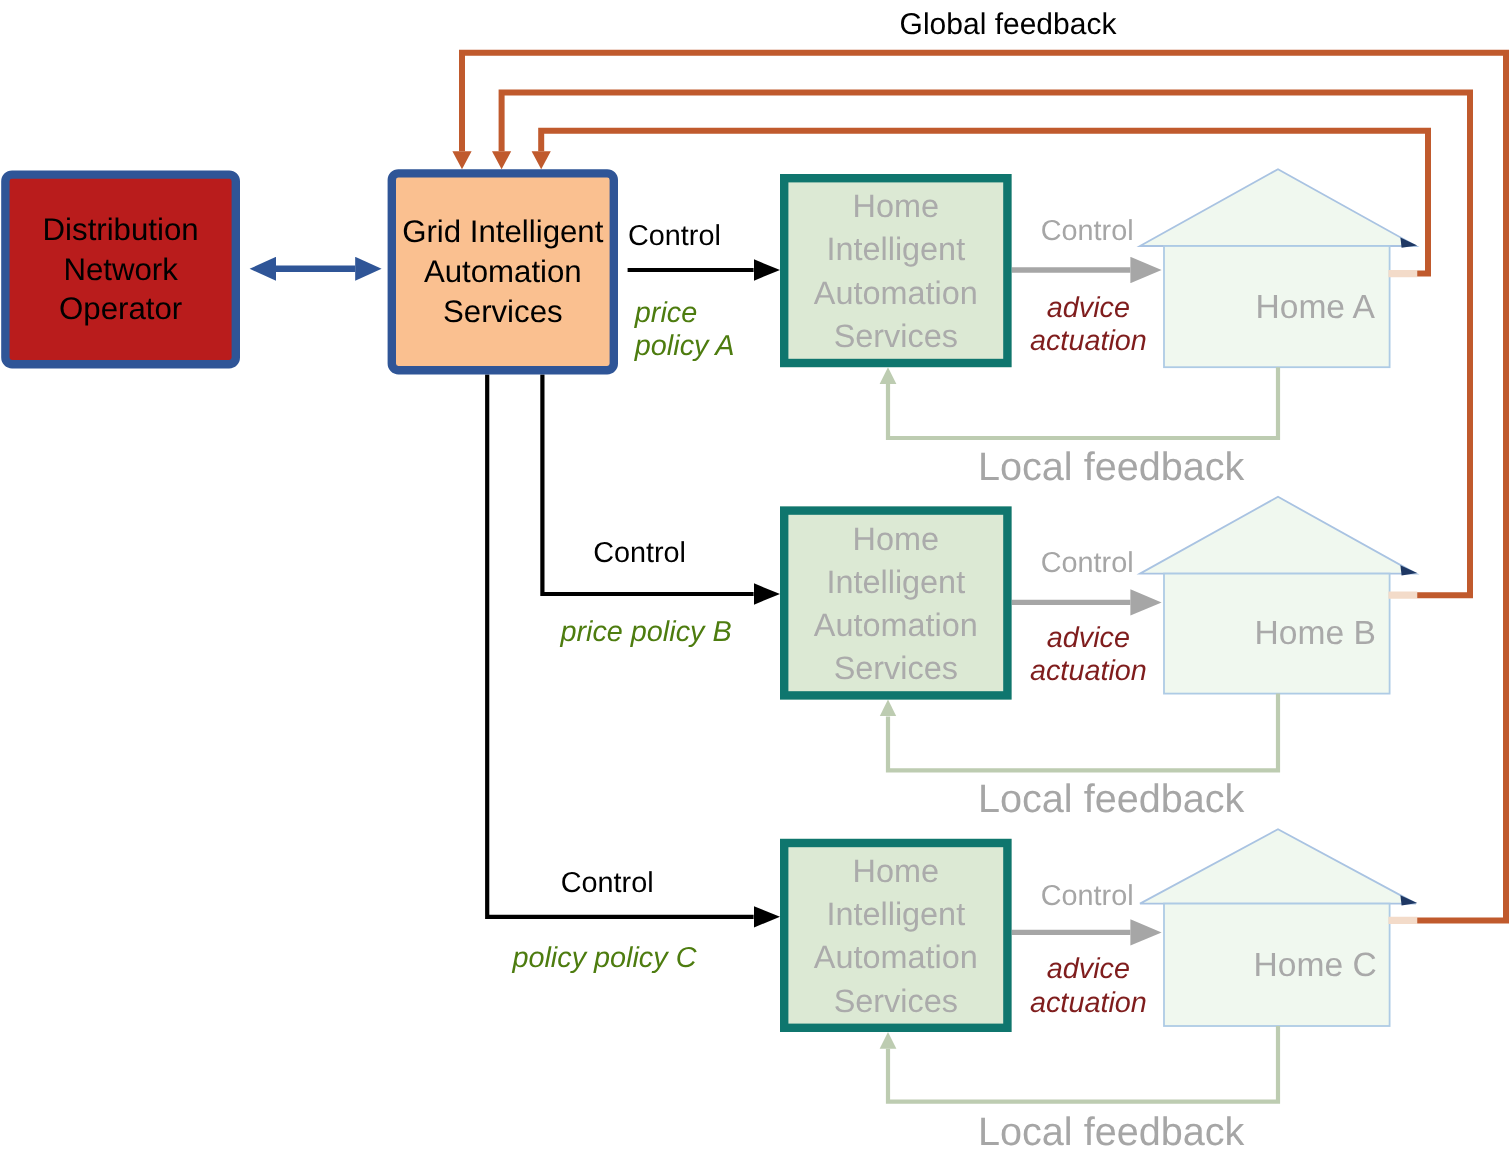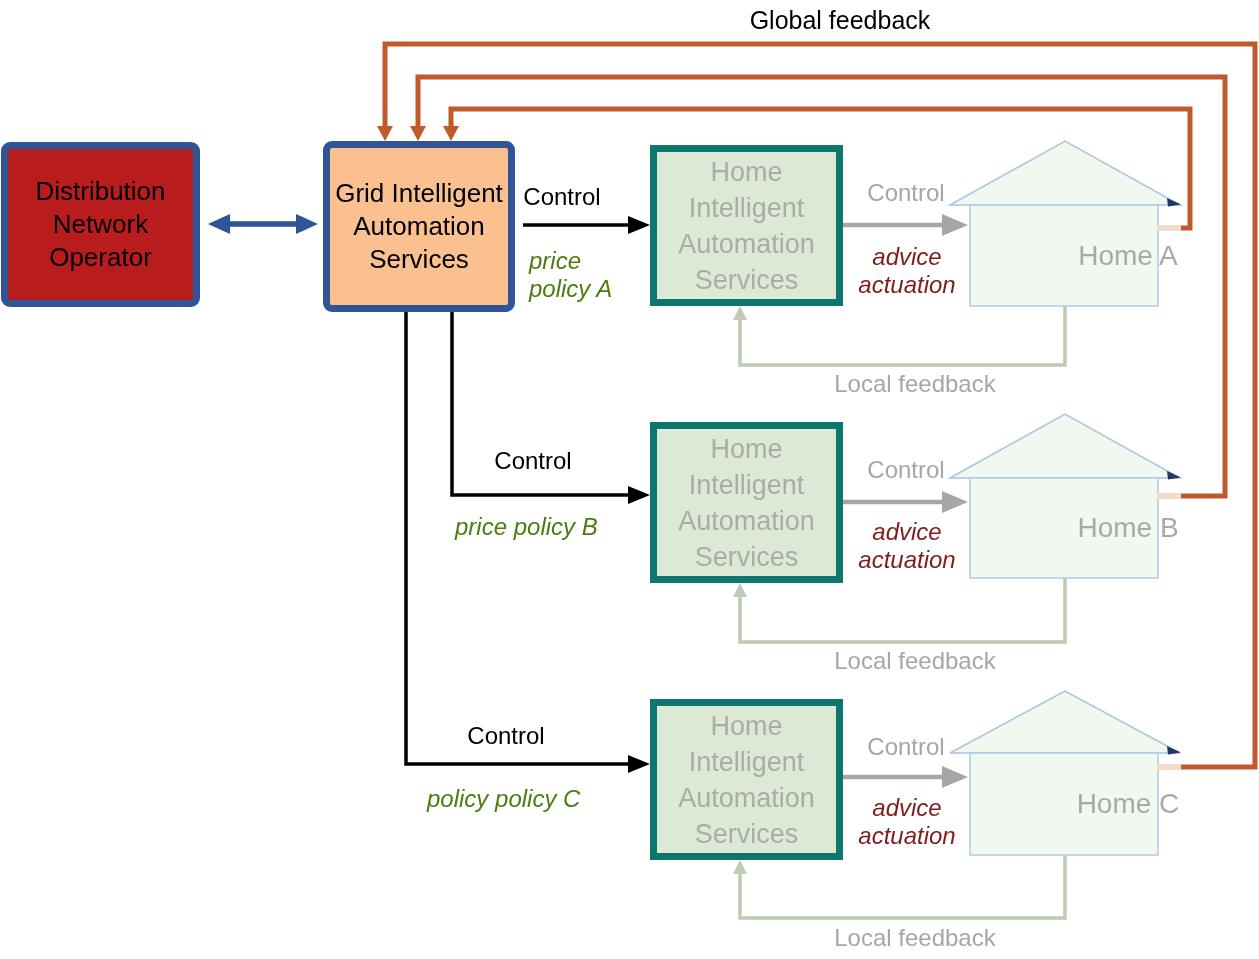--- a/index.html
+++ b/index.html
@@ -26,7 +26,7 @@
   }
   .hias-a{top:145px;} .hias-b{top:422px;} .hias-c{top:699px;}
   .home-label{
-    position:absolute;z-index:2;left:1014px;width:228px;display:flex;align-items:center;
+    position:absolute;z-index:2;left:982px;width:228px;display:flex;align-items:center;
     justify-content:center;font-size:28px;color:#A9A9A9;
   }
   .home-a{top:205px;height:101px;} .home-b{top:478px;height:100px;} .home-c{top:753px;height:102px;}

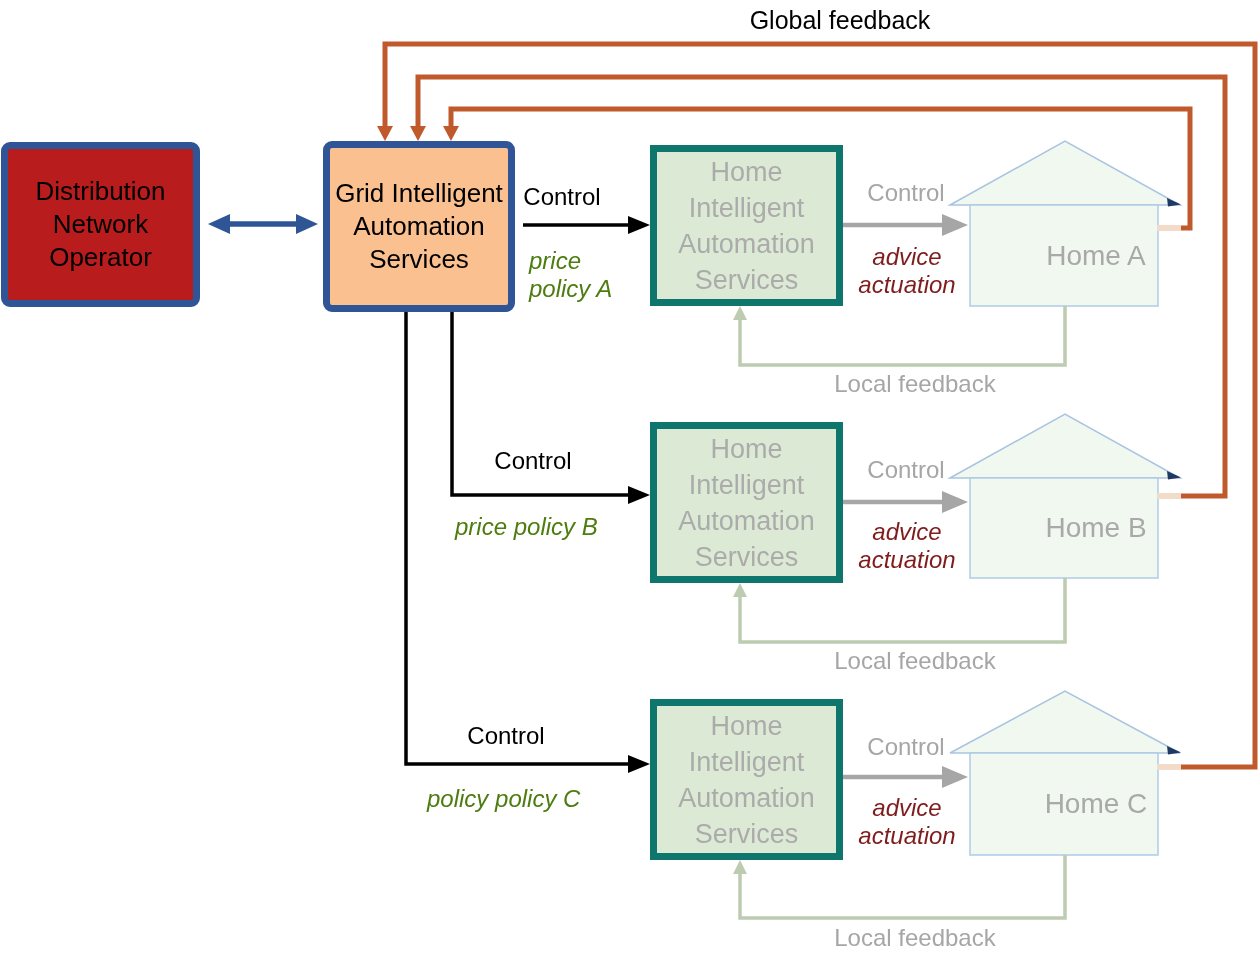--- a/index.html
+++ b/index.html
@@ -42,7 +42,7 @@
   .lbl-advice{left:846px;width:122px;text-align:center;font-style:italic;font-size:24px;
     line-height:28px;color:#7f1d1d;}
   .adv-a{top:243px;} .adv-b{top:518px;} .adv-c{top:794px;}
-  .lbl-local{left:815px;width:200px;text-align:center;font-size:24px;color:#A6A6A6;}
+  .lbl-local{left:815px;width:200px;text-align:center;font-size:33px;color:#A6A6A6;}
   .lf-a{top:370px;} .lf-b{top:647px;} .lf-c{top:924px;}
 </style>
 </head>

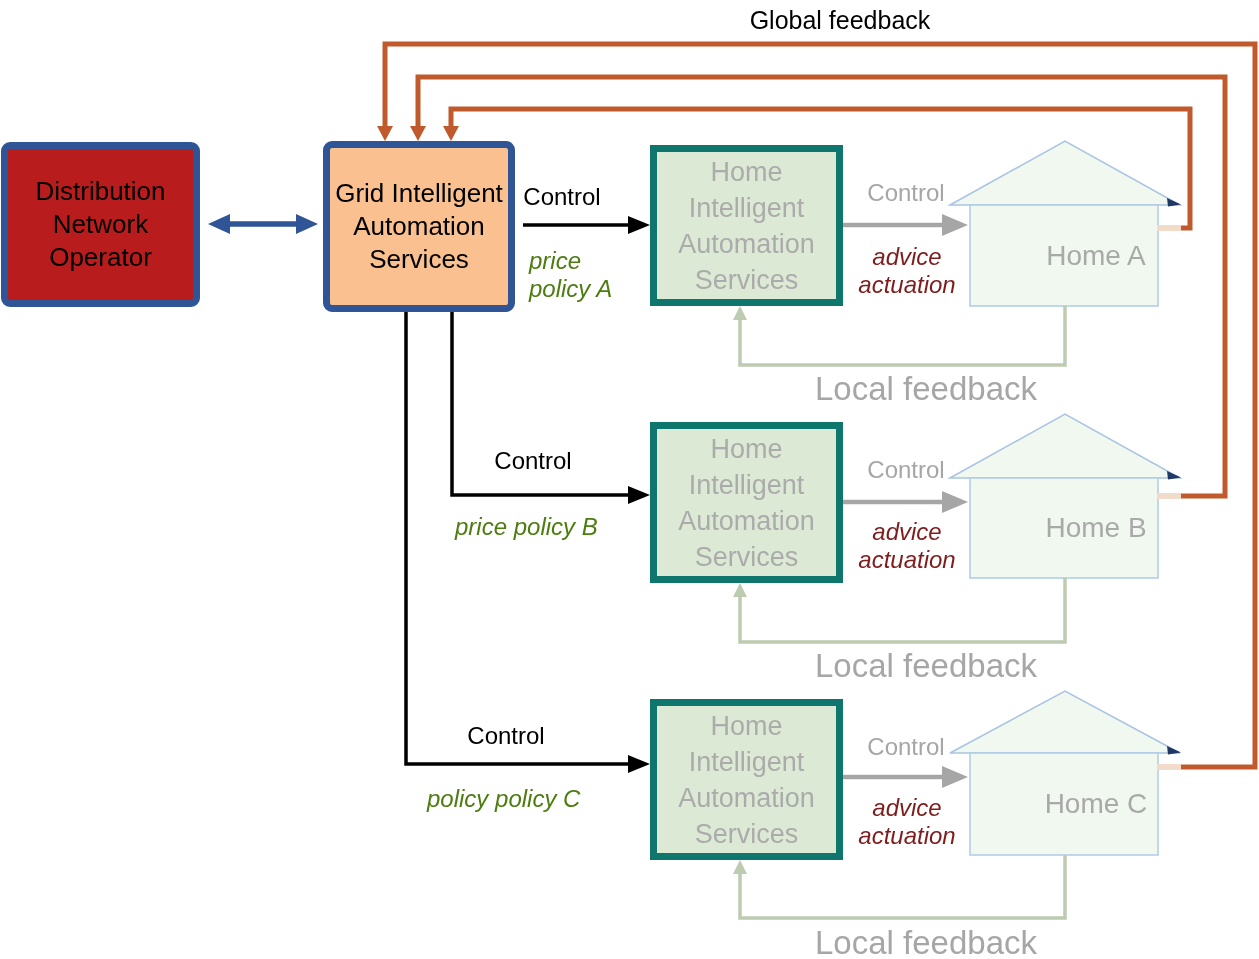--- a/index.html
+++ b/index.html
@@ -36,7 +36,7 @@
   .ctrl-a{left:506px;top:183px;} .ctrl-b{left:477px;top:447px;} .ctrl-c{left:450px;top:722px;}
   .lbl-price{font-style:italic;font-size:24px;color:#4d7c0f;line-height:28px;}
   .price-a{left:529px;top:247px;width:95px;white-space:normal;}
-  .price-b{left:455px;top:513px;} .price-c{left:427px;top:785px;}
+  .price-b{left:467px;top:513px;} .price-c{left:427px;top:785px;}
   .lbl-ctrl-gray{left:850px;width:112px;text-align:center;font-size:24px;color:#A6A6A6;}
   .gctrl-a{top:179px;} .gctrl-b{top:456px;} .gctrl-c{top:733px;}
   .lbl-advice{left:846px;width:122px;text-align:center;font-style:italic;font-size:24px;

